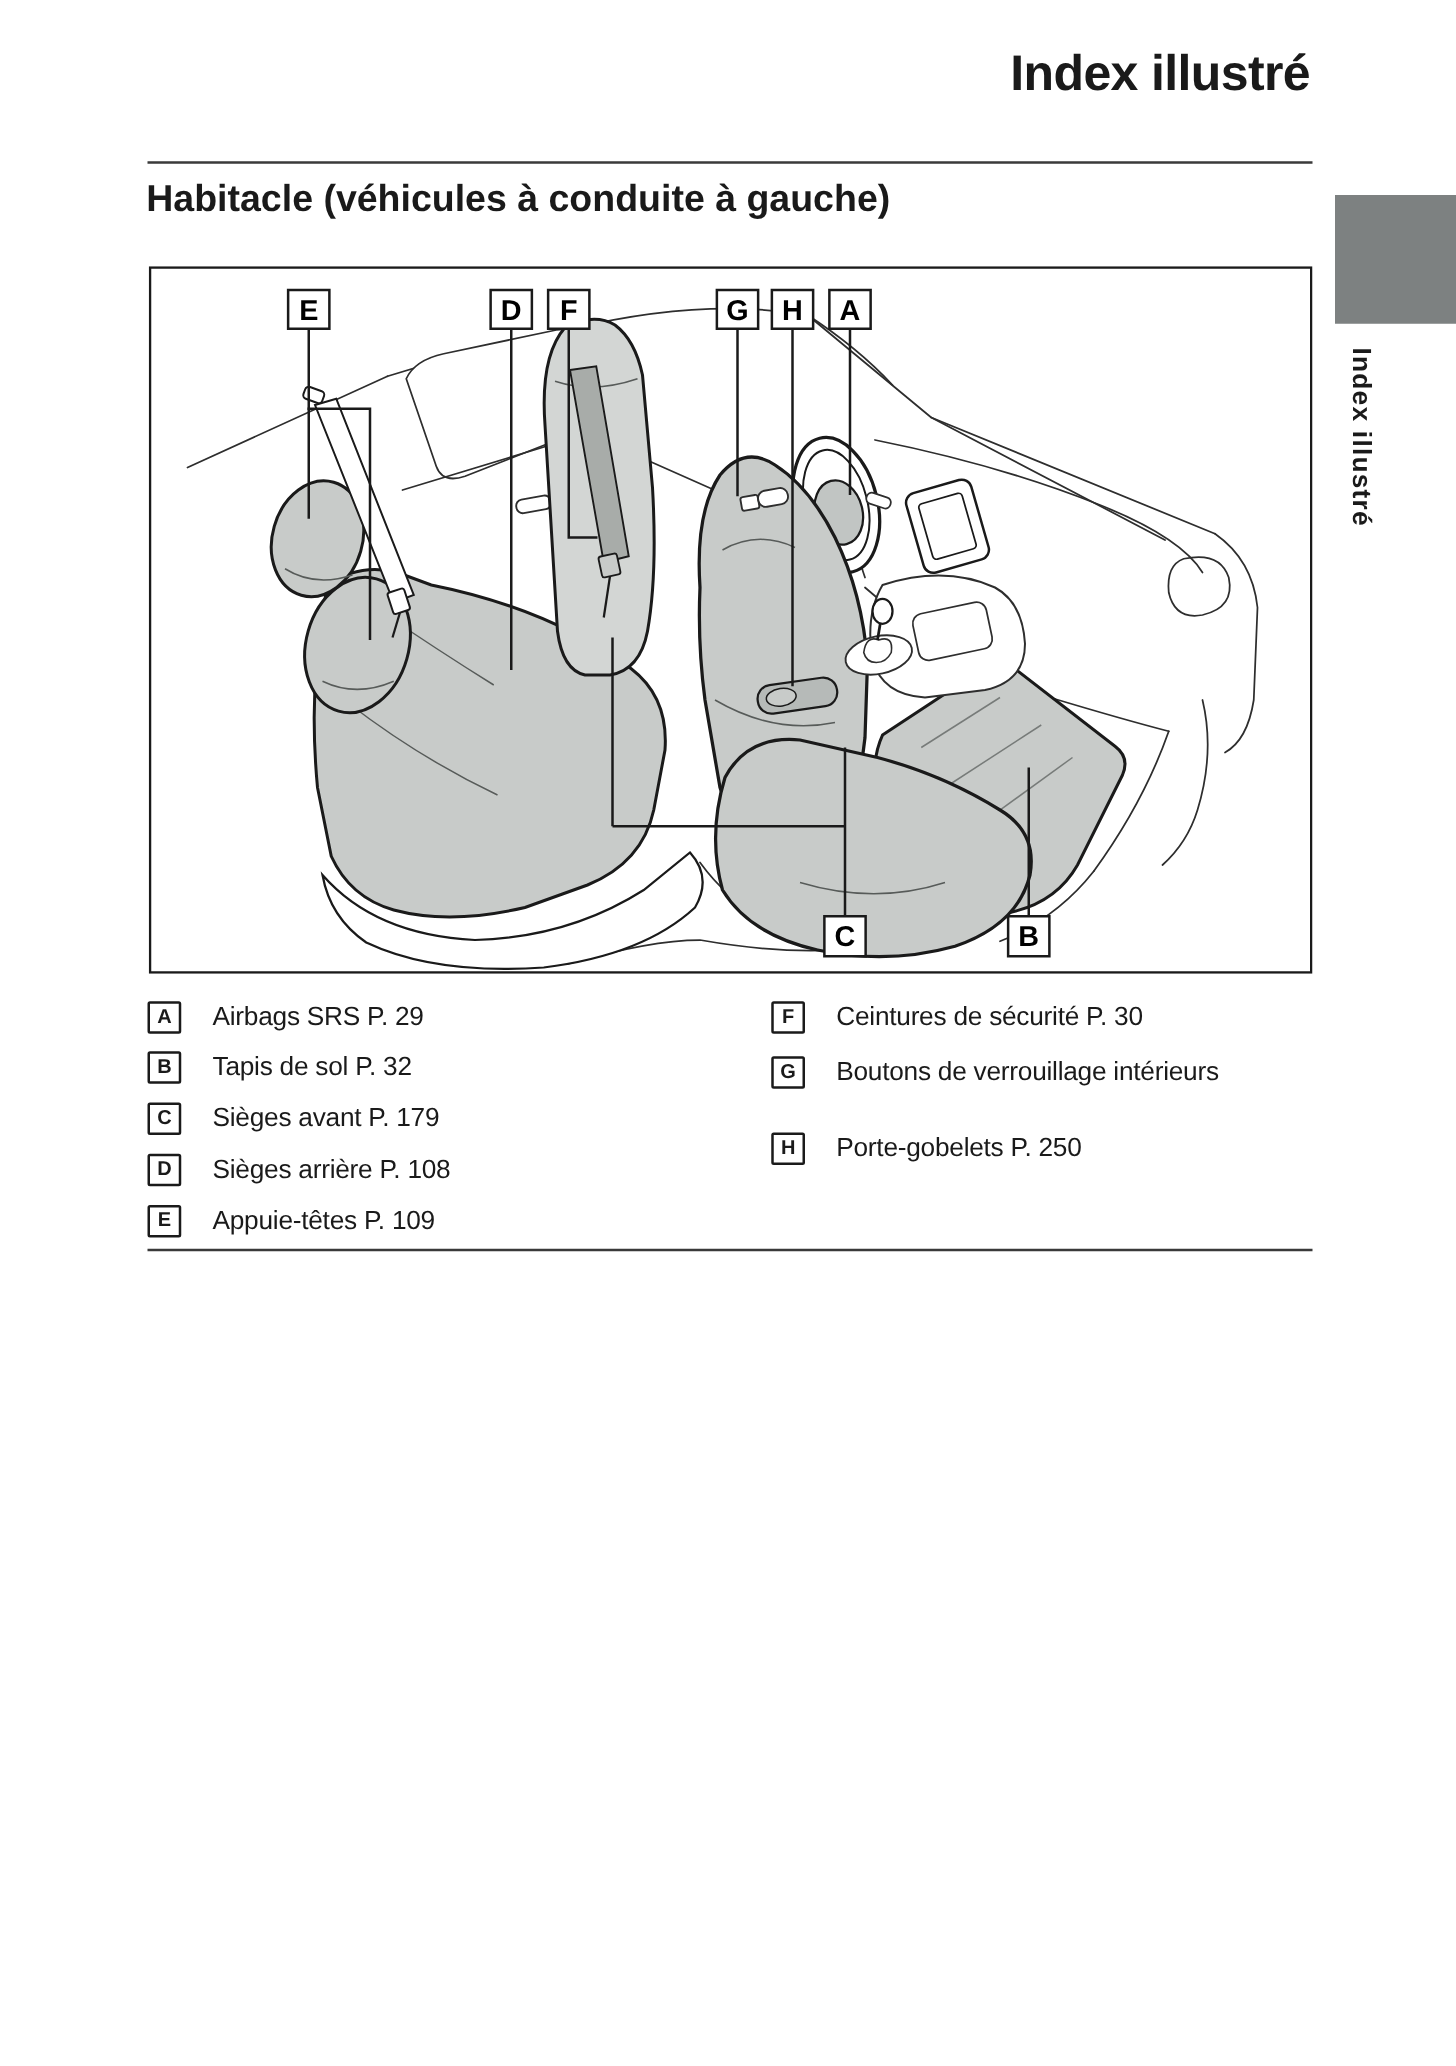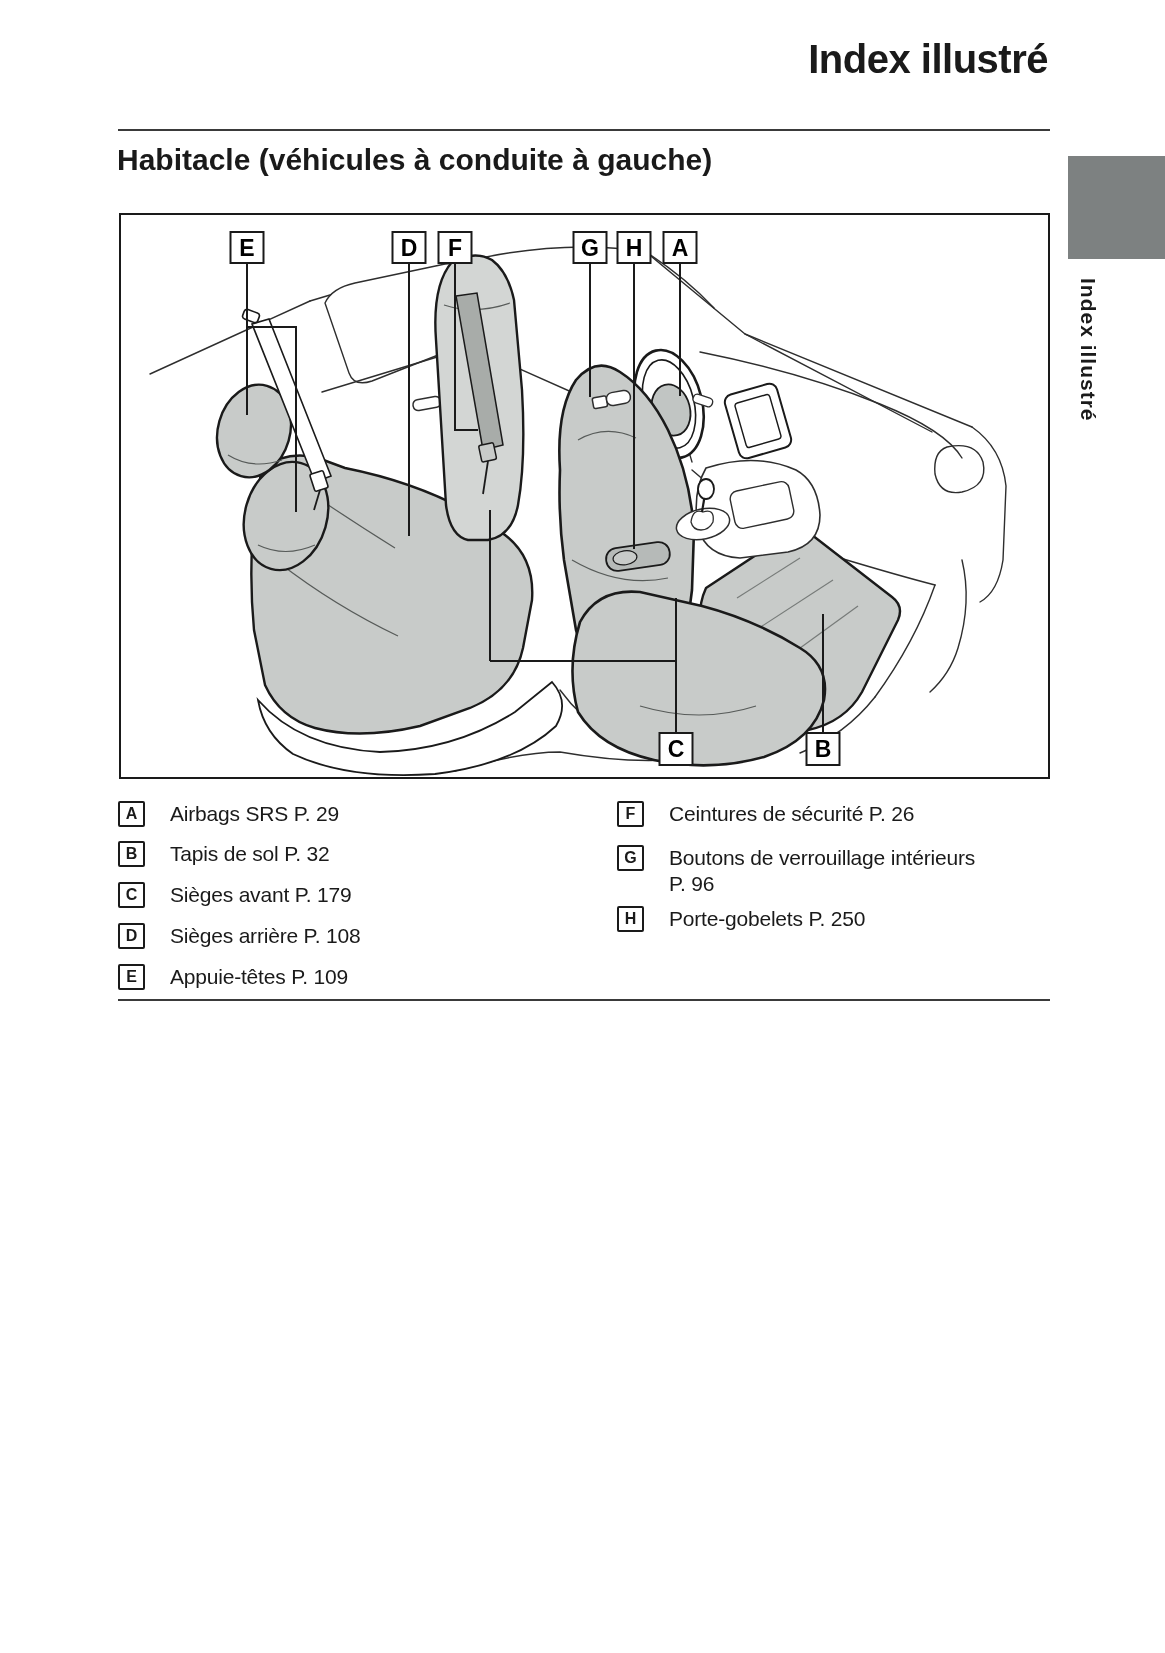--- a/index.html
+++ b/index.html
@@ -211,7 +211,7 @@
 
   <div class="lrow" style="left:617px;top:801px;">
     <span class="kbox">F</span>
-    <span class="ltext">Ceintures de sécurité P. 26</span>
+    <span class="ltext">Ceintures de sécurité P. 30</span>
   </div>
   <div class="lrow" style="left:617px;top:845px;">
     <span class="kbox">G</span>

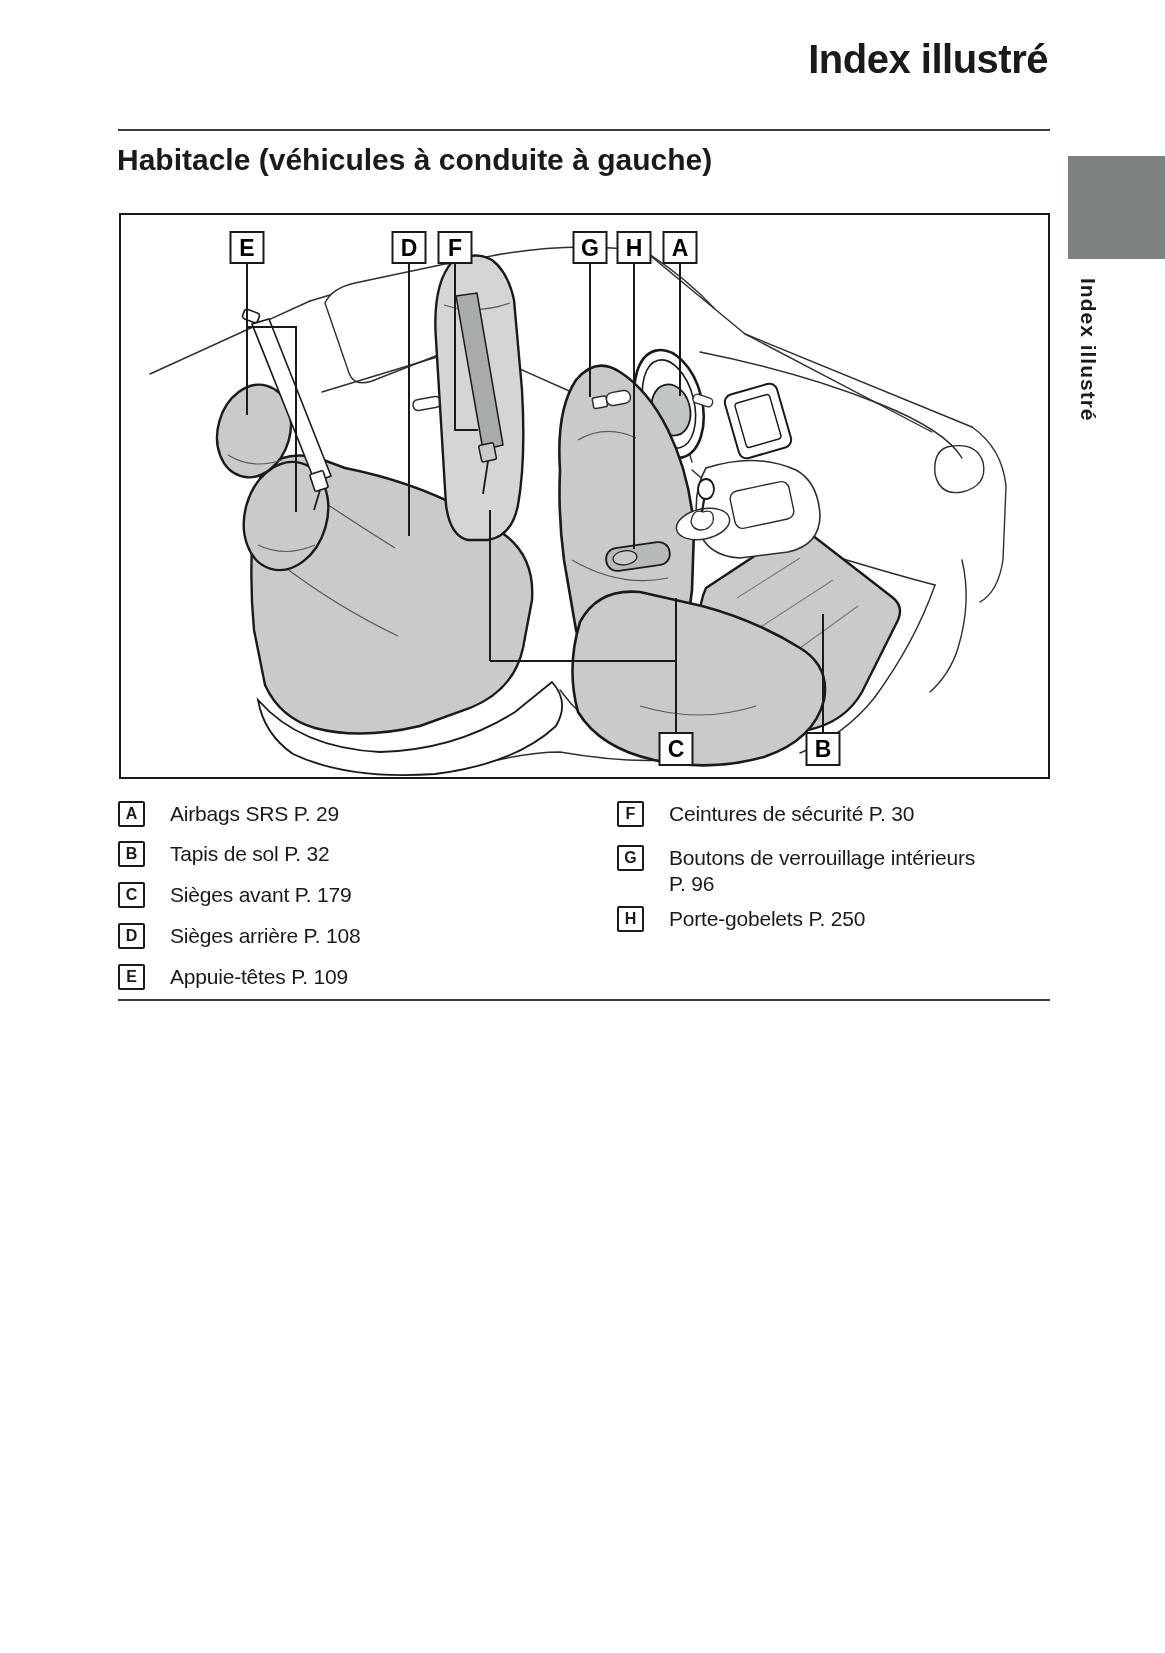--- a/index.html
+++ b/index.html
@@ -215,7 +215,7 @@
   </div>
   <div class="lrow" style="left:617px;top:845px;">
     <span class="kbox">G</span>
-    <span class="ltext"><span>Boutons de verrouillage intérieurs</span><span class="l2">P. 96</span></span>
+    <span class="ltext"><span>Boutons de verrouillage intérieurs</span></span>
   </div>
   <div class="lrow" style="left:617px;top:906px;">
     <span class="kbox">H</span>

